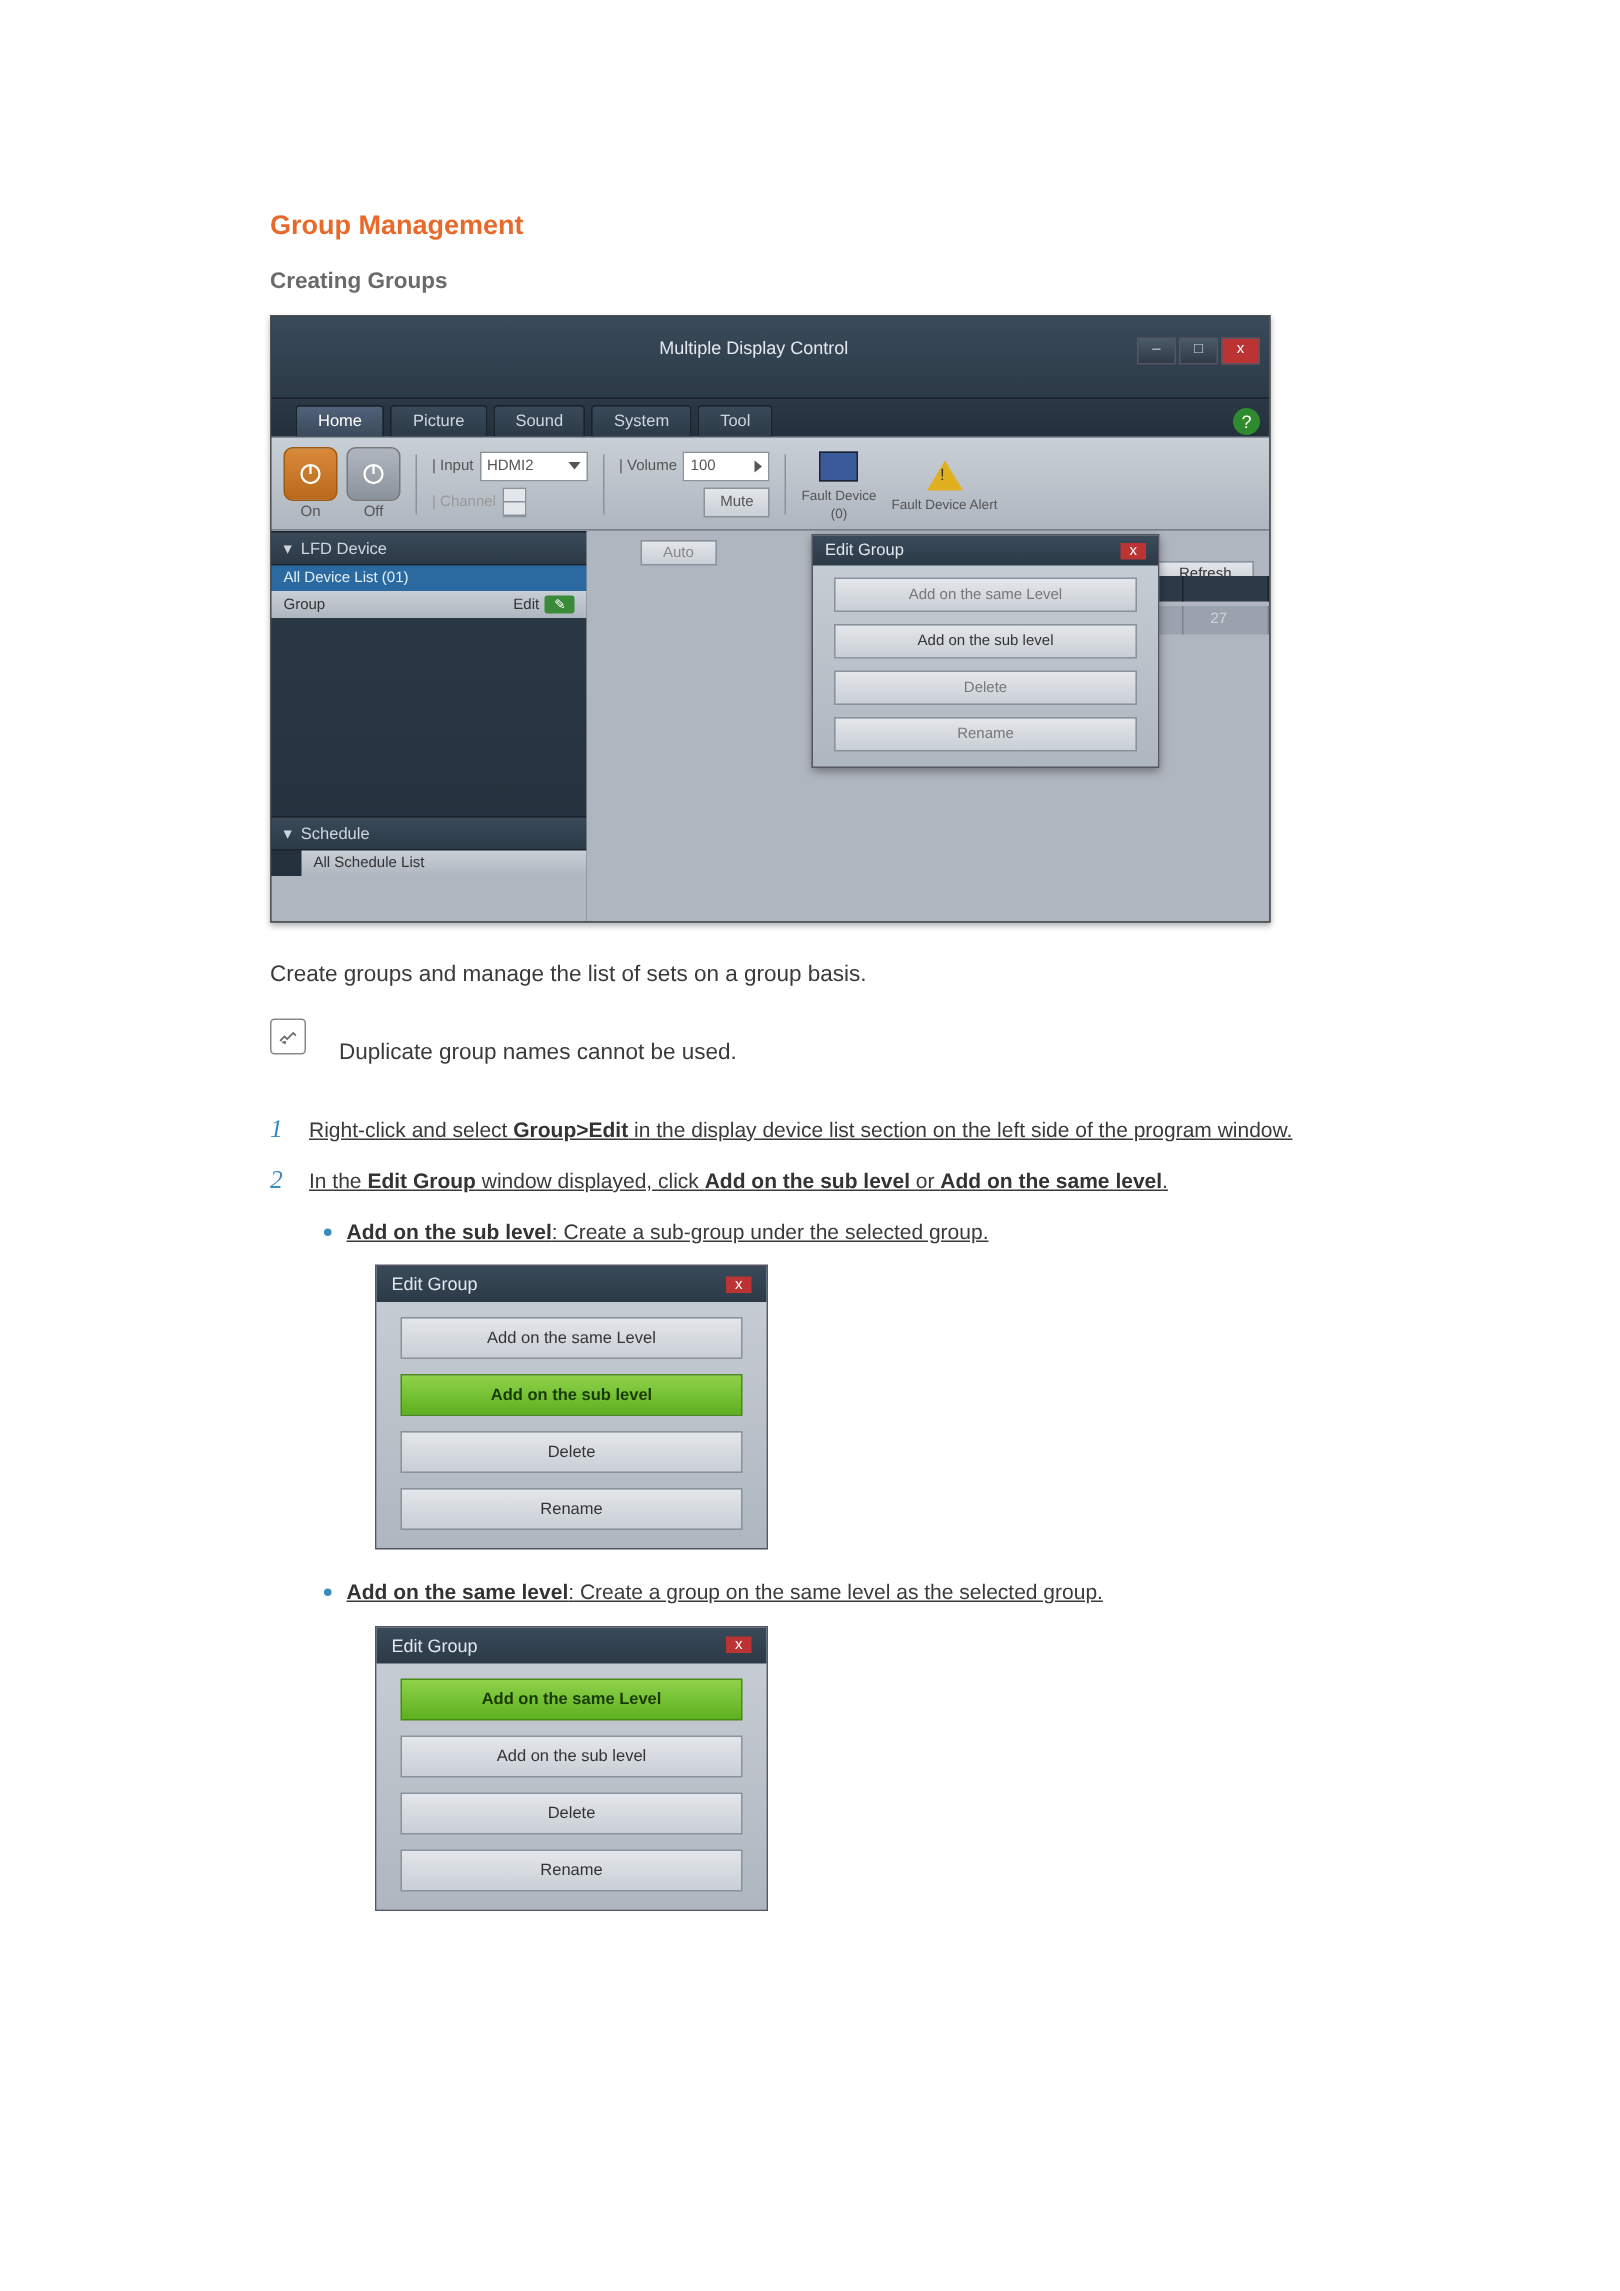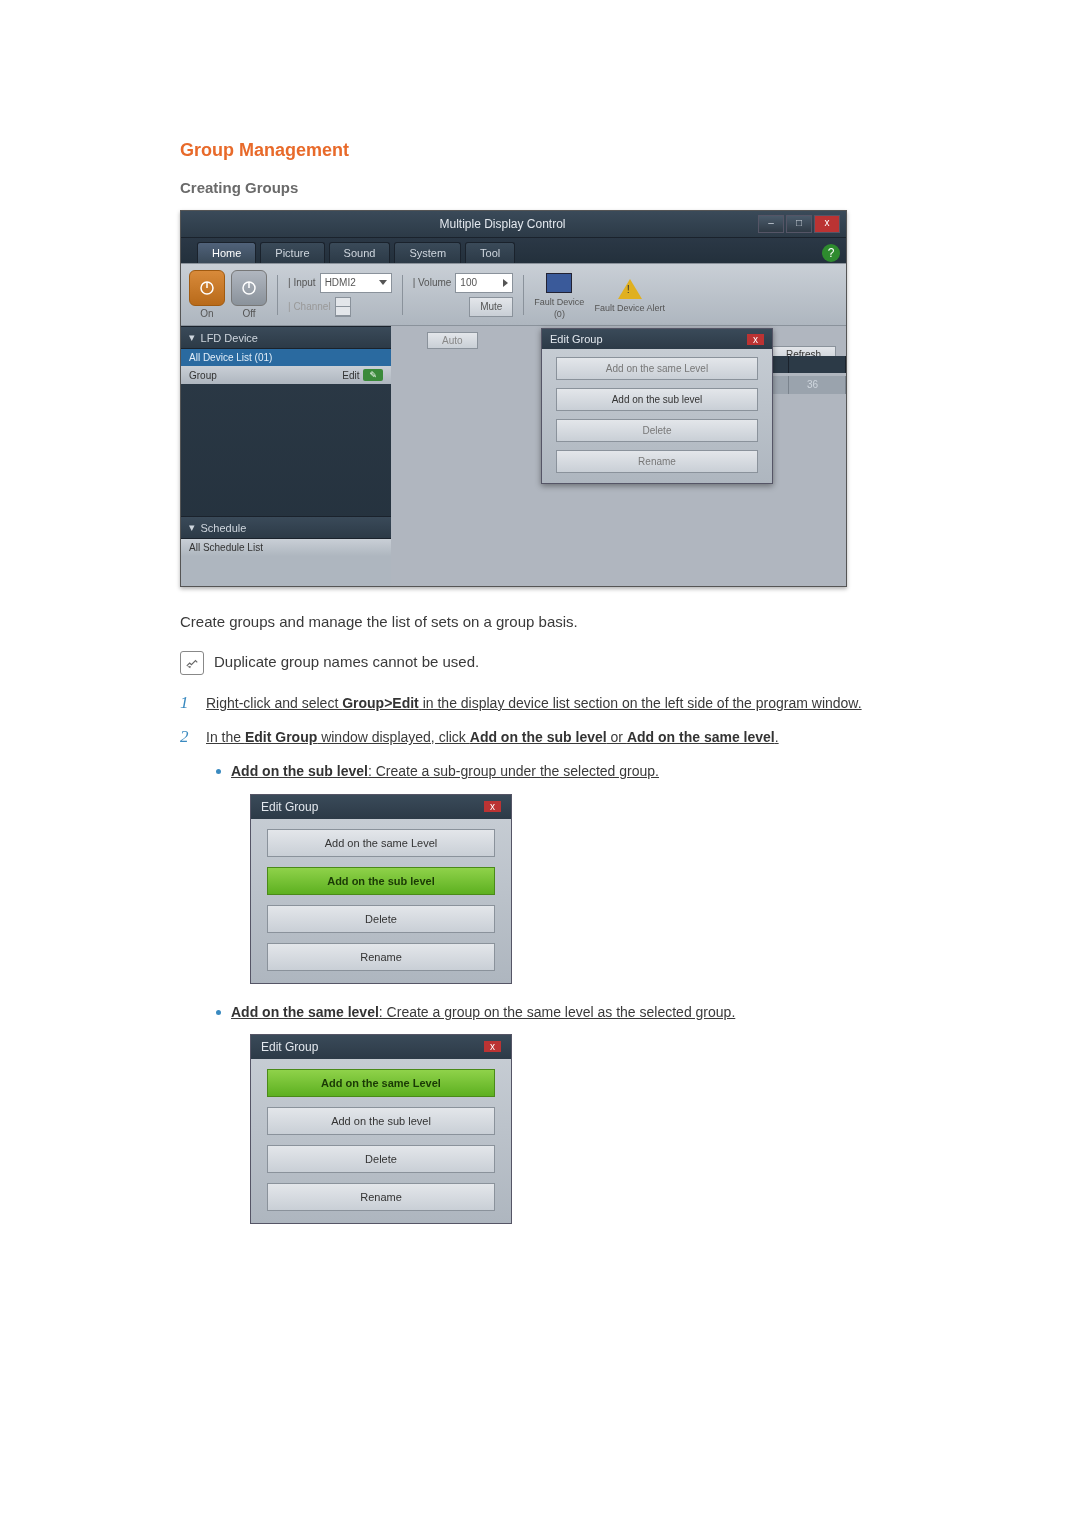--- a/index.html
+++ b/index.html
@@ -38,9 +38,9 @@
     background: linear-gradient(#3a4a59,#2c3a47);
     height: 26px;
     display: flex;
-    align-items: center;
+    align-items: flex-start;
     justify-content: space-between;
-    padding: 0 6px;
+    padding: 14px 6px;
     border-bottom: 1px solid #1a222c;
   }
   .titlebar .title {

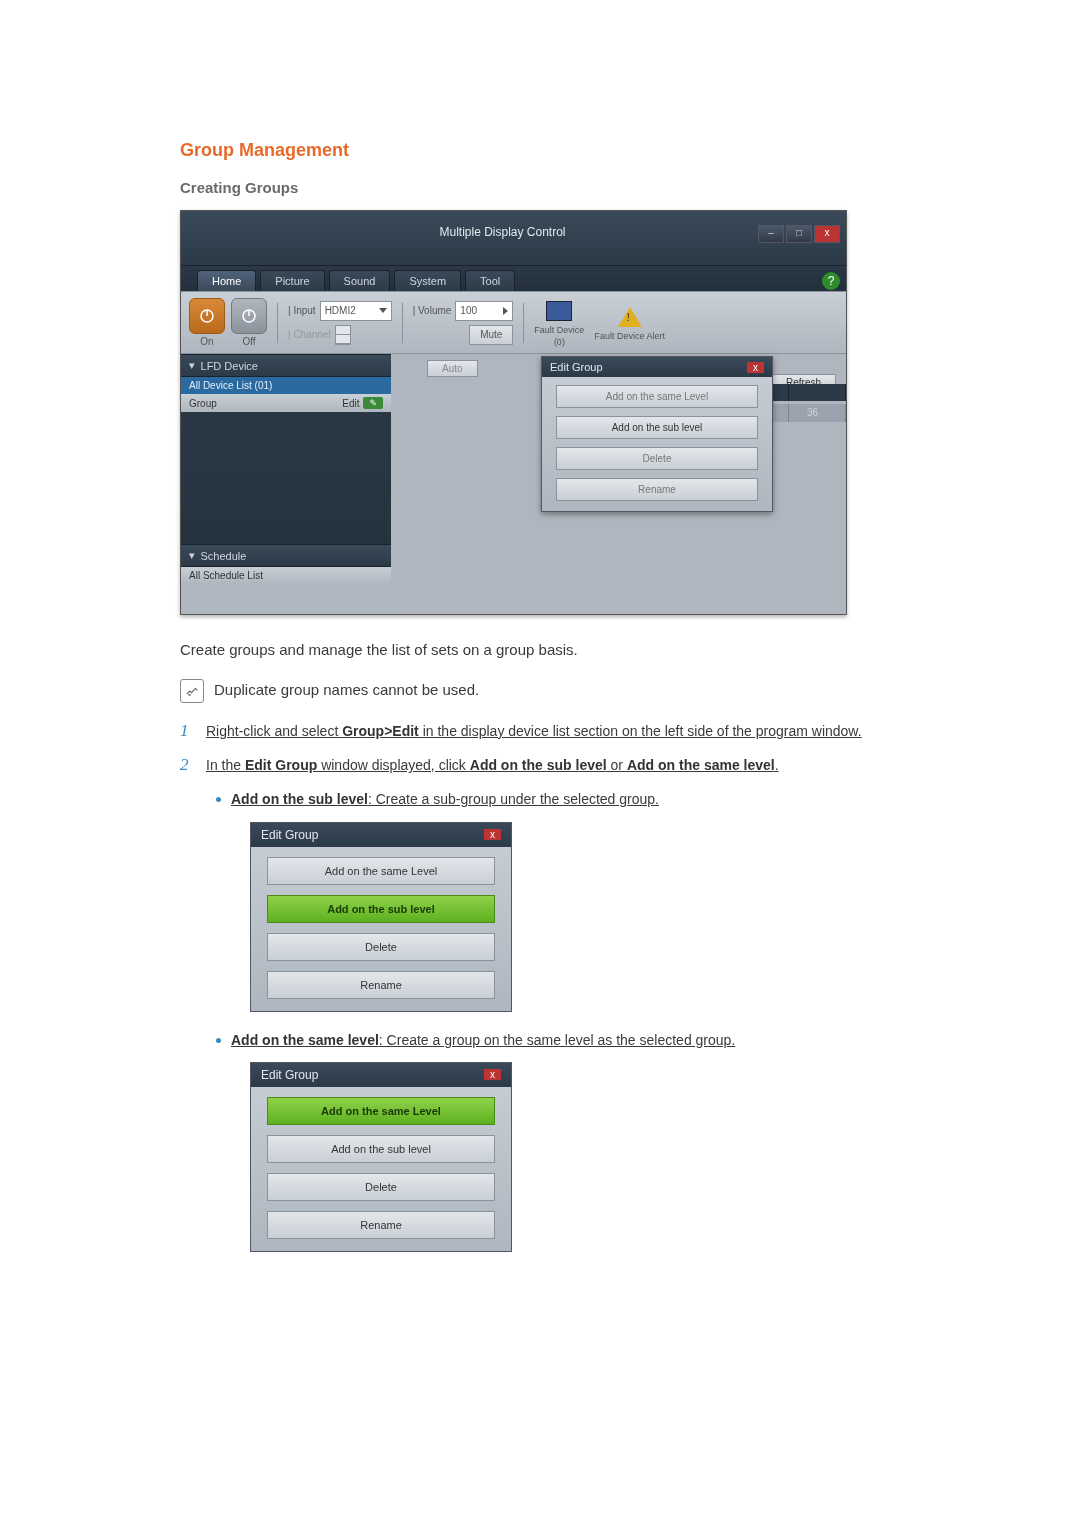--- a/index.html
+++ b/index.html
@@ -376,7 +376,7 @@
           <div style="width:18px;padding:3px 6px;"></div>
           <div><span class="dot"></span></div>
           <div>HDMI2</div>
-          <div style="width:20px">36</div>
+          <div style="width:20px">27</div>
         </div>
 
         <div class="edit-popup">

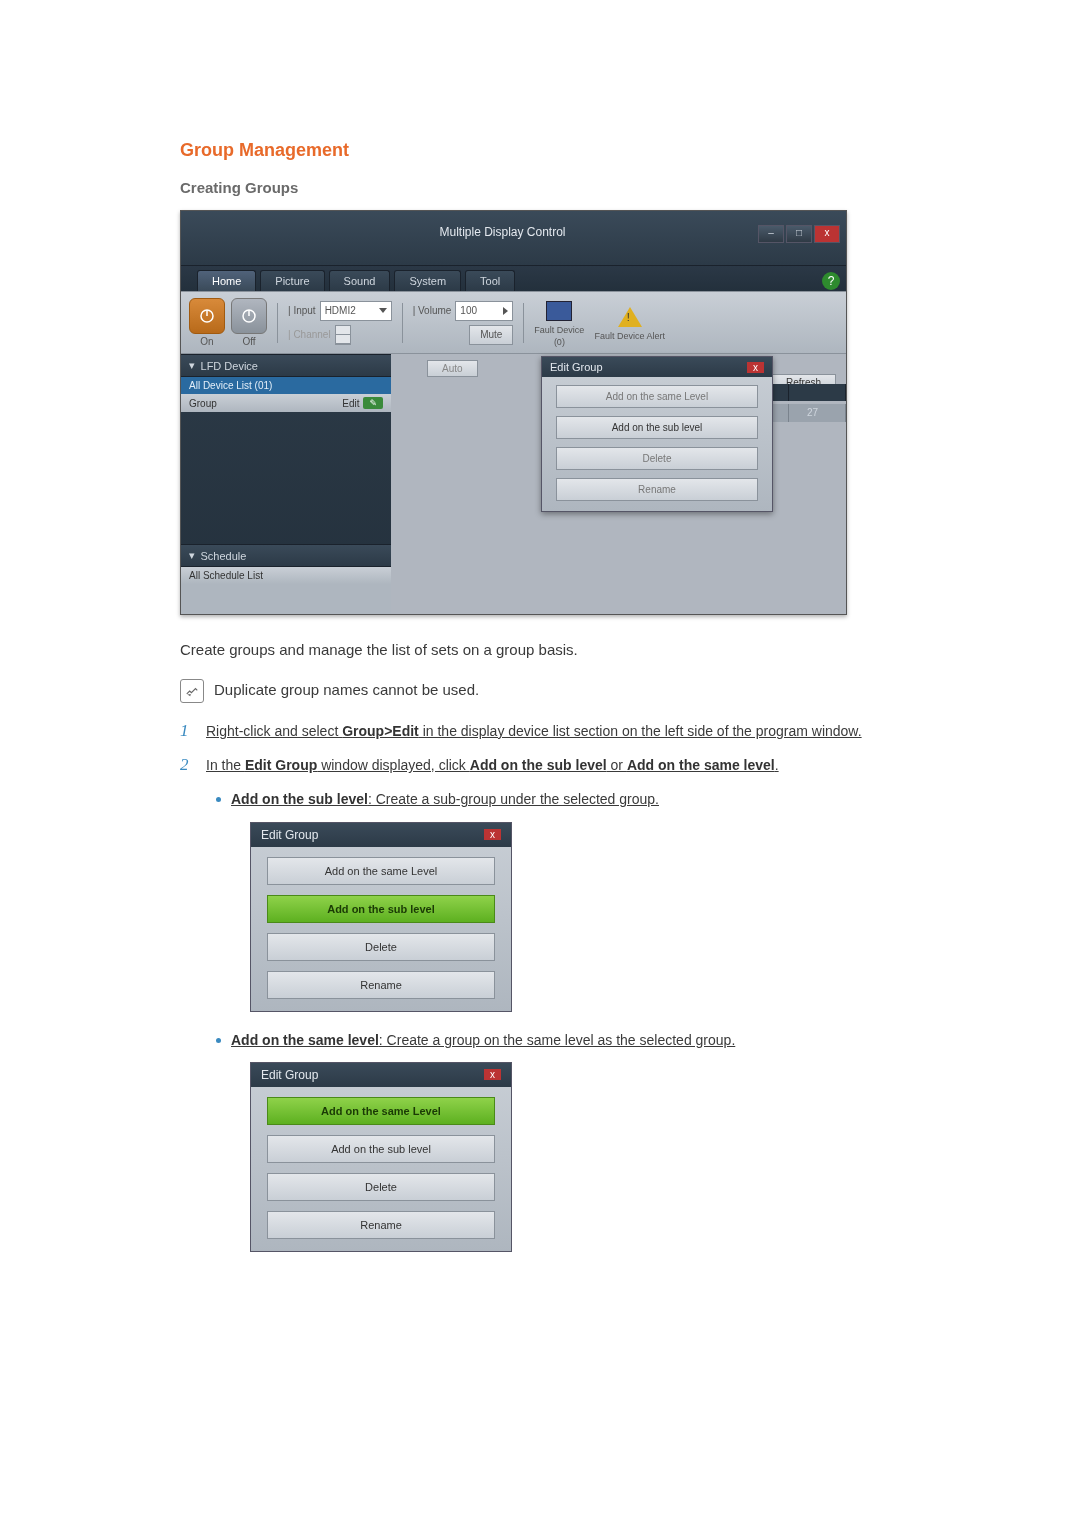--- a/index.html
+++ b/index.html
@@ -356,7 +356,7 @@
           <span class="tri">▾</span>
           <span>Schedule</span>
         </div>
-        <div class="grp-row" style="background:linear-gradient(#c9cfd6,#aeb6bf);">
+        <div class="grp-row" style="background:linear-gradient(#c9cfd6,#aeb6bf);margin-left:20px;">
           <span>All Schedule List</span>
         </div>
         <div class="sched-body"></div>

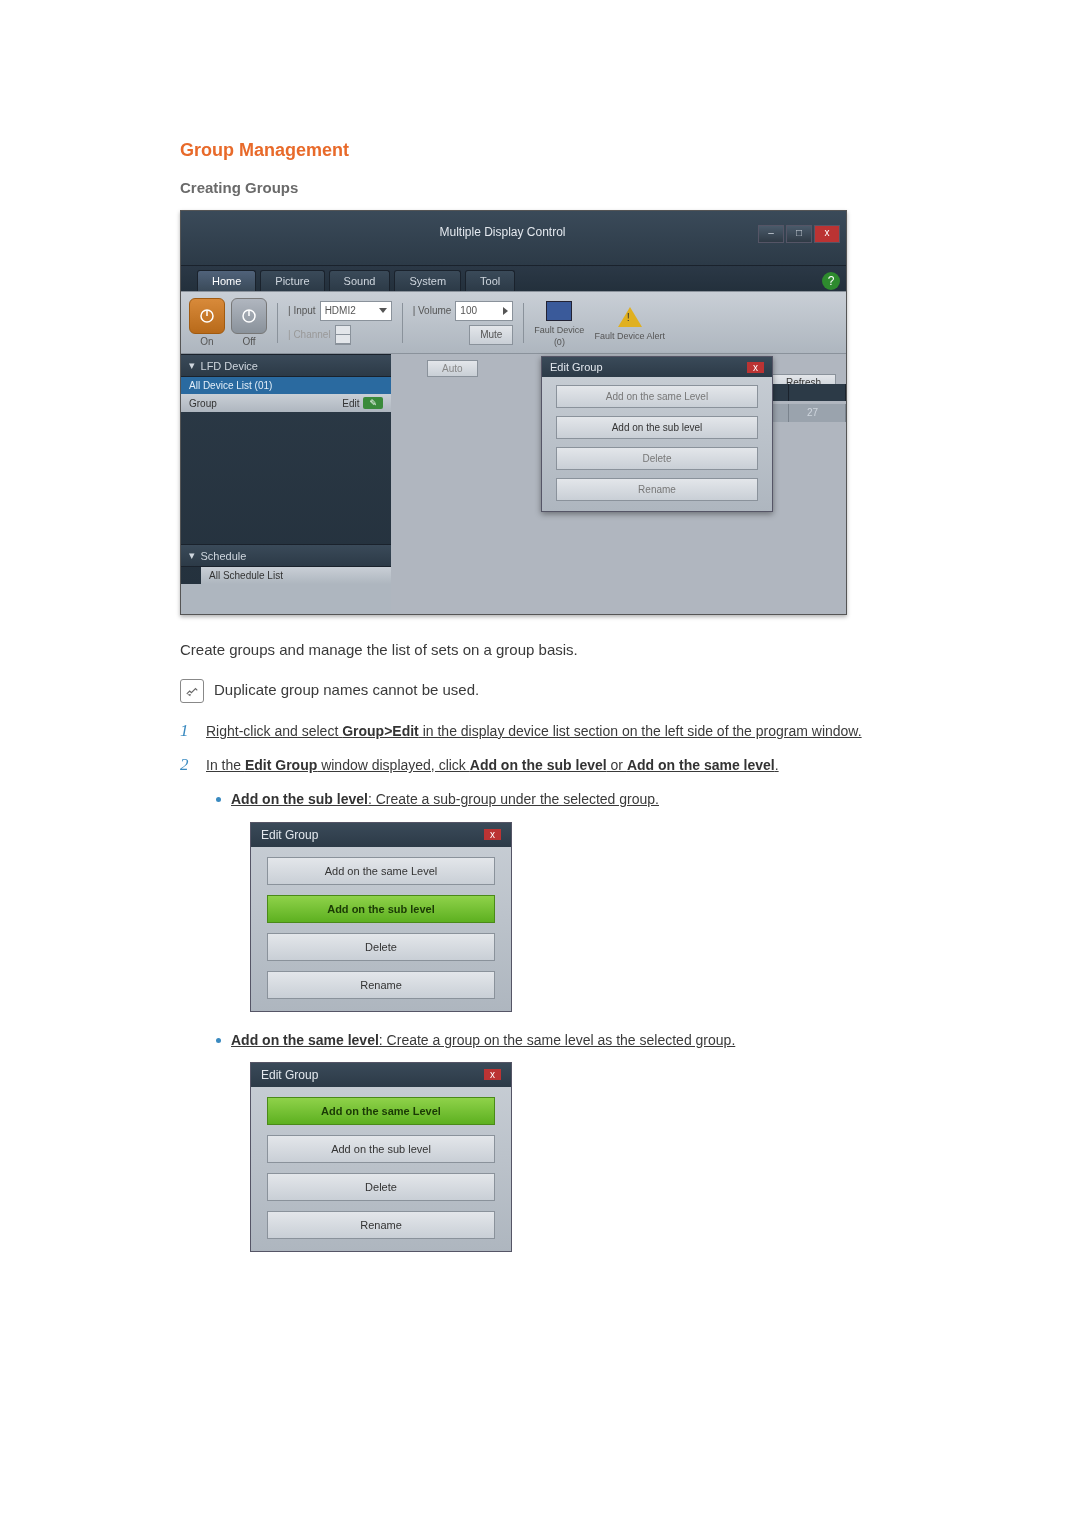--- a/index.html
+++ b/index.html
@@ -403,7 +403,7 @@
           <path d="M4 18l6-1-1 4z" fill="#666"></path>
         </svg>
     </div>
-    <div class="body-text" style="margin:0">Duplicate group names cannot be used.</div>
+    <div class="body-text" style="margin:12px">Duplicate group names cannot be used.</div>
   </div>
 
   <div class="step-row">

